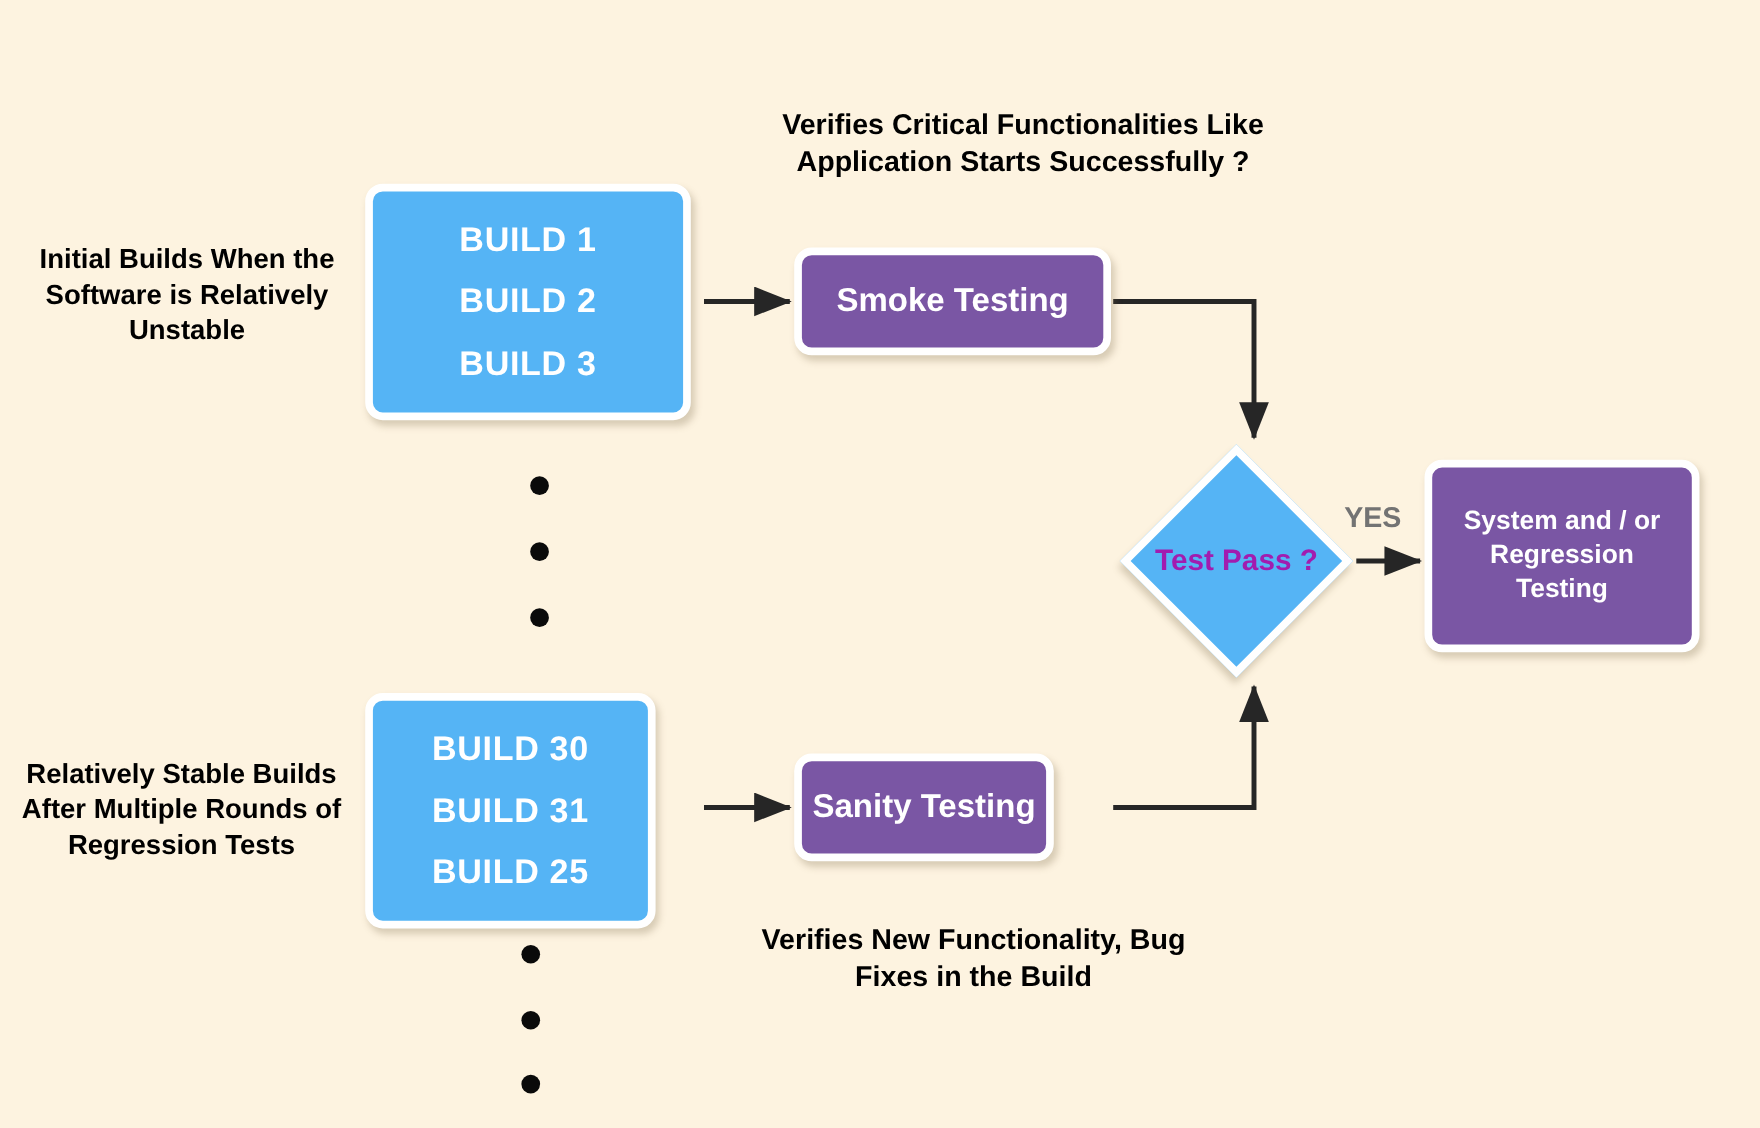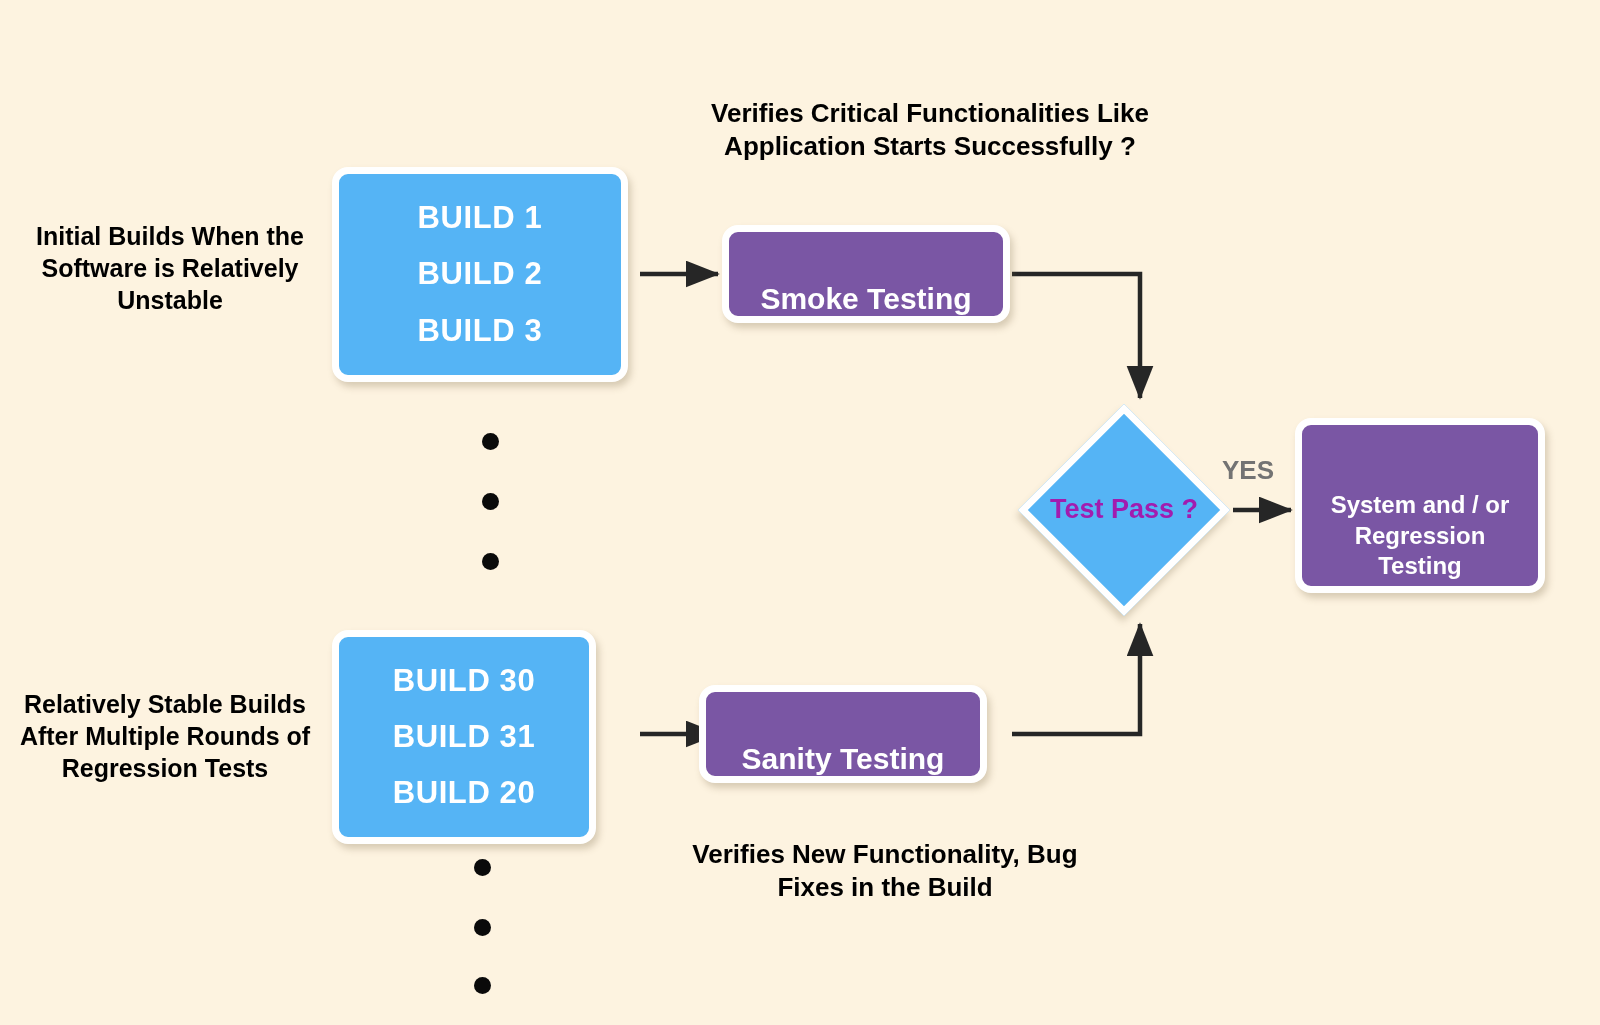--- a/index.html
+++ b/index.html
@@ -39,7 +39,6 @@
   .node-purple {
     background: #7A56A4;
     border-radius: 16px;
-    align-items: flex-end;
   }
 
   

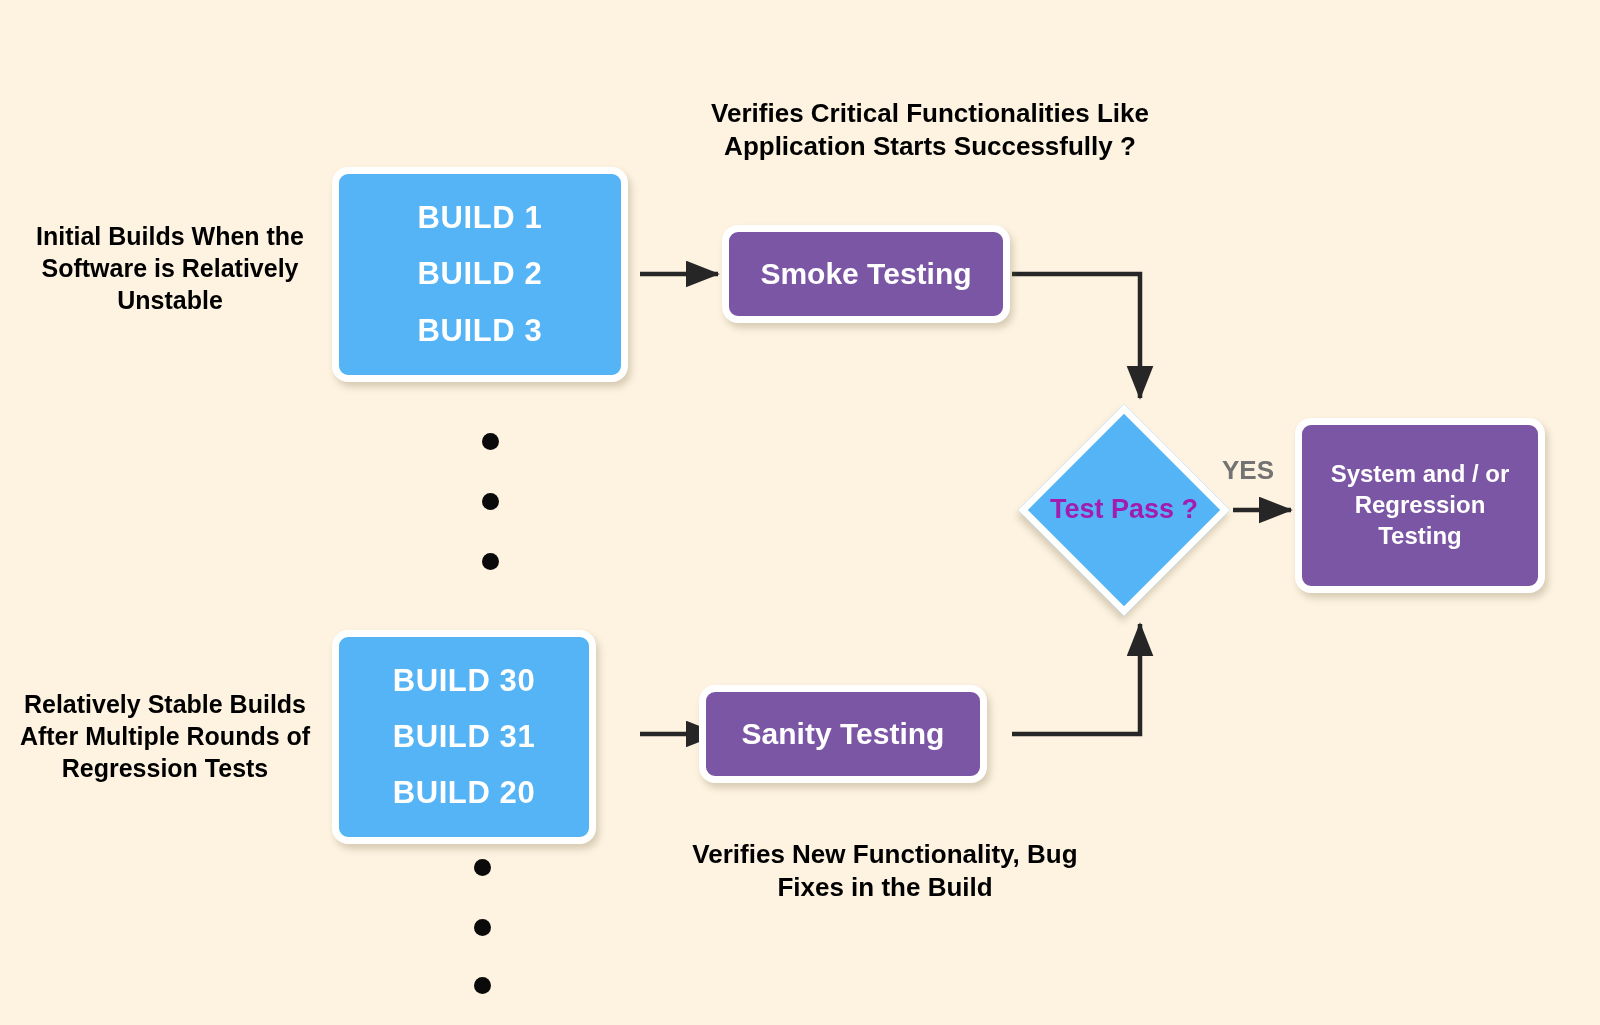--- a/index.html
+++ b/index.html
@@ -77,9 +77,9 @@
     font-size: 30px;
   }
   #sanity-testing-node {
-    left: 699px;
+    left: 722px;
     top: 685px;
-    width: 288px;
+    width: 236px;
     height: 98px;
     font-size: 30px;
   }

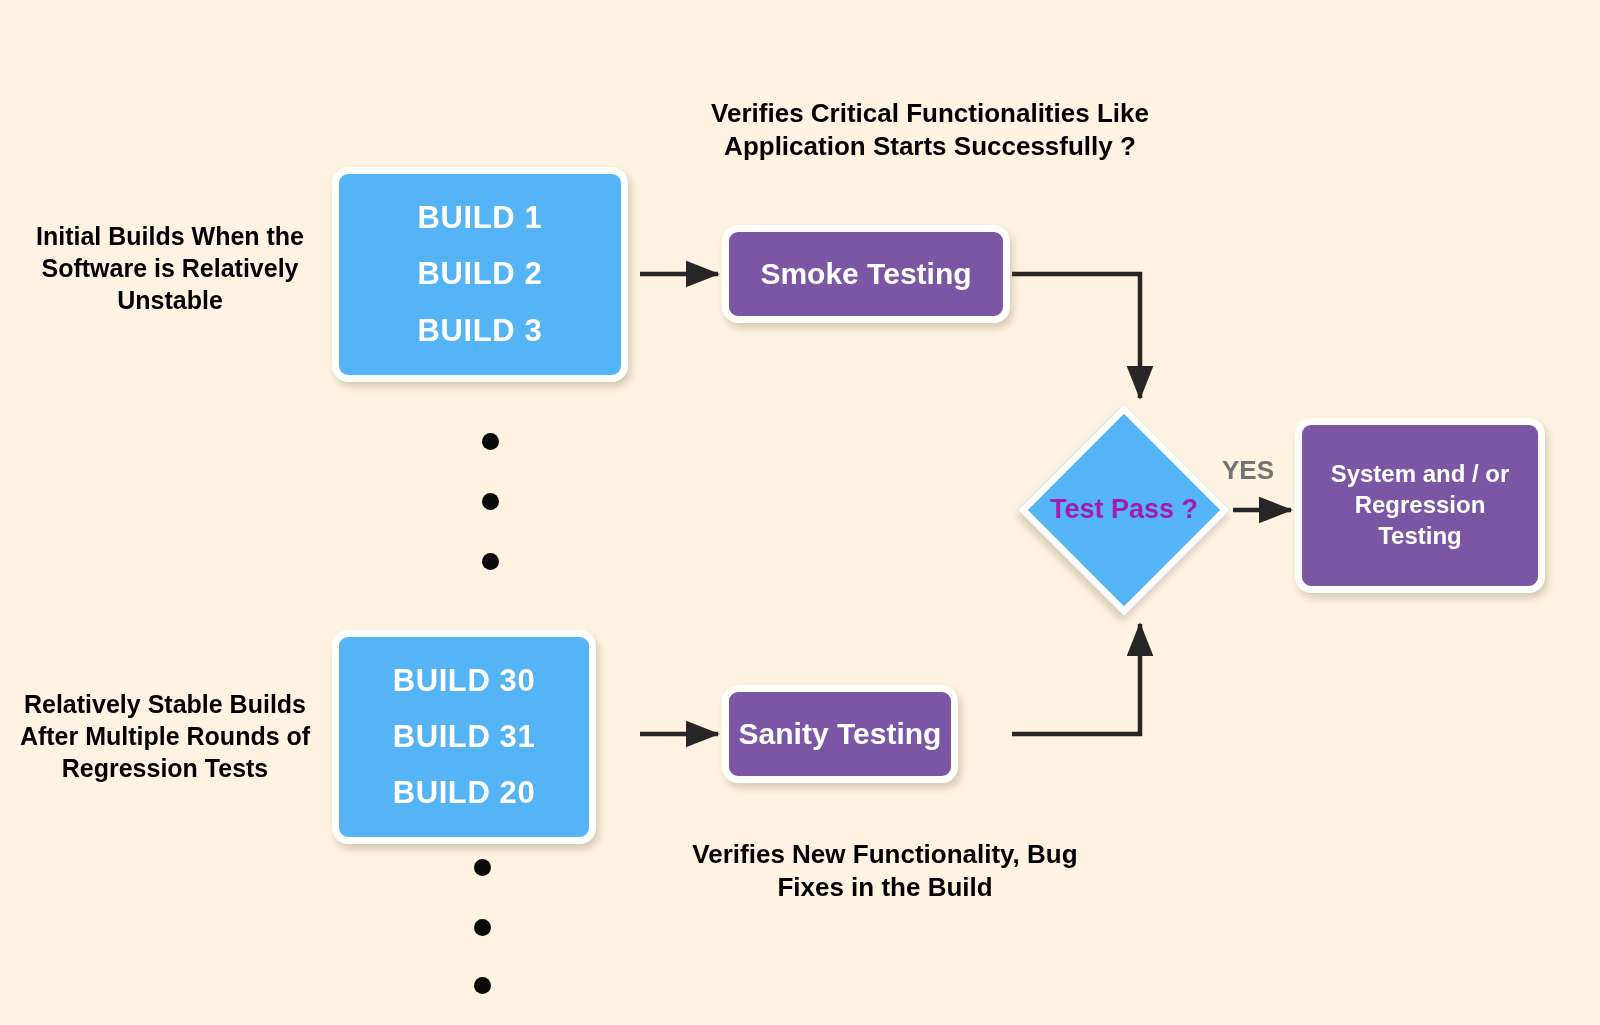--- a/index.html
+++ b/index.html
@@ -243,7 +243,7 @@
   <div class="node node-blue build-stack" id="build-box-late">
     <div class="build-line">BUILD 30</div>
     <div class="build-line">BUILD 31</div>
-    <div class="build-line">BUILD 20</div>
+    <div class="build-line">BUILD 25</div>
   </div>
 
   <div class="dot" style="left:482px; top:433px;"></div>

